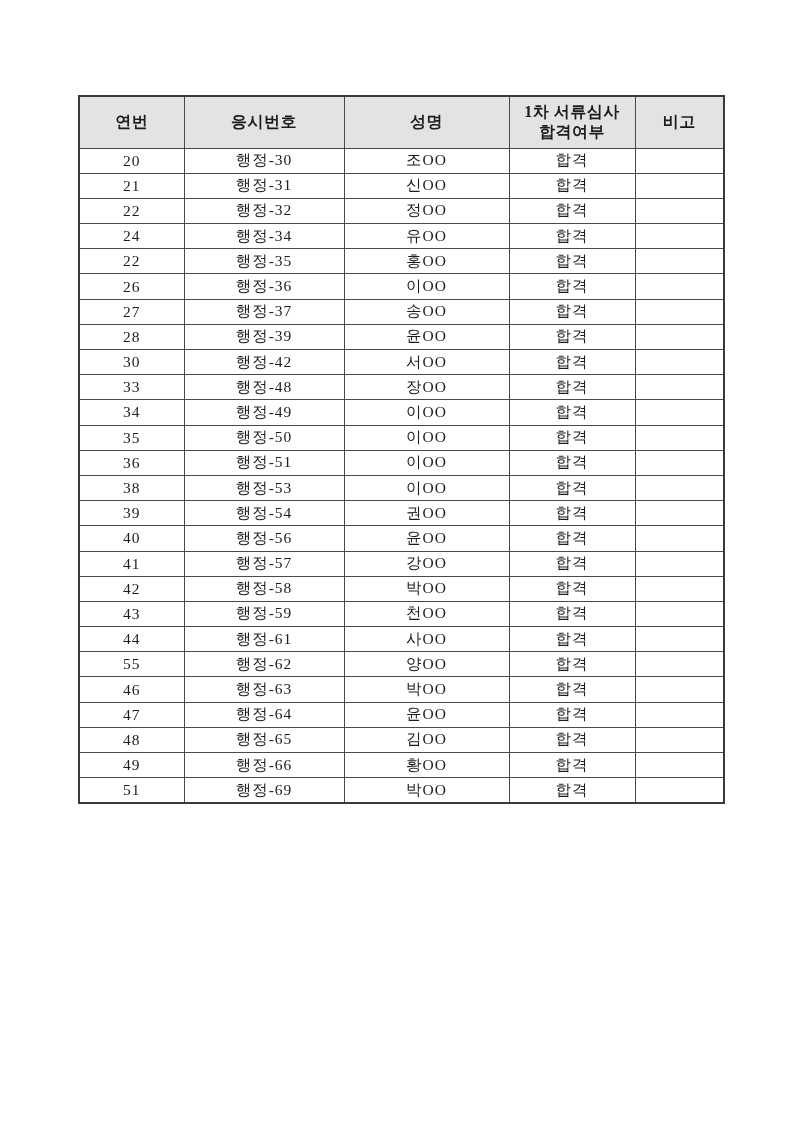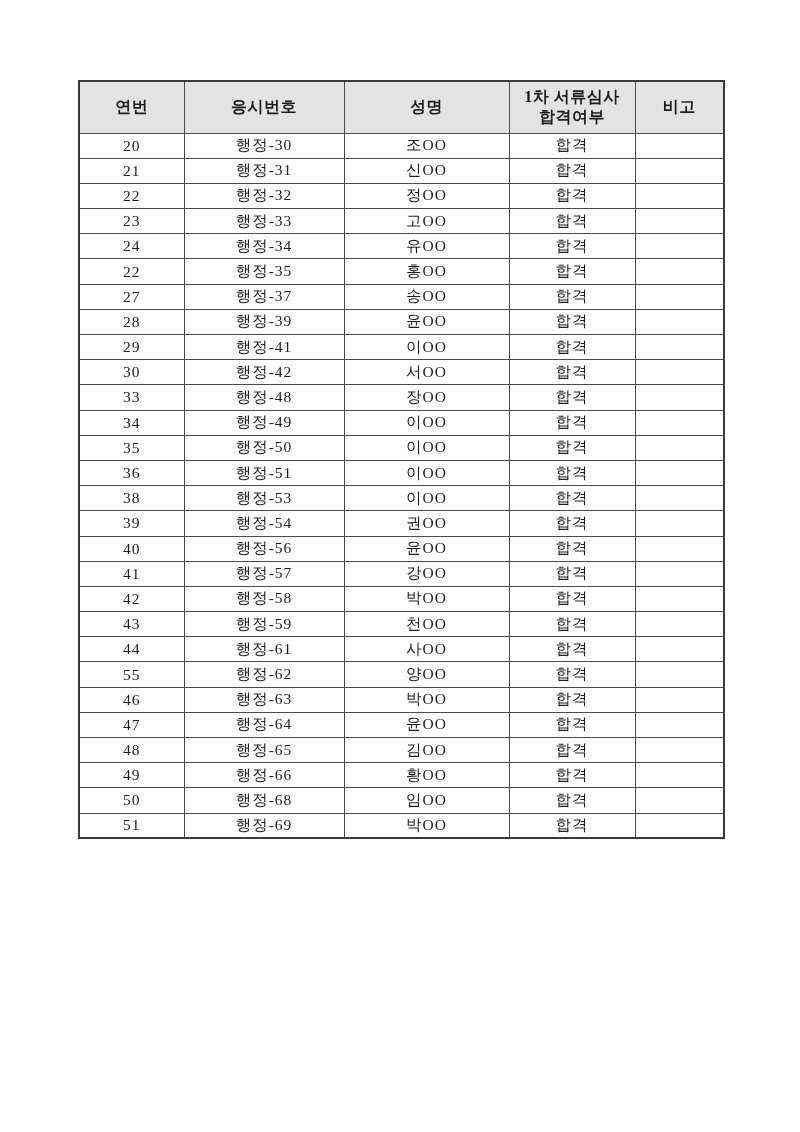--- a/index.html
+++ b/index.html
@@ -19,7 +19,7 @@
   table.doc-table {
     position: absolute;
     left: 78px;
-    top: 80px;
+    top: 95px;
     width: 645px;
     border-collapse: collapse;
     table-layout: fixed;

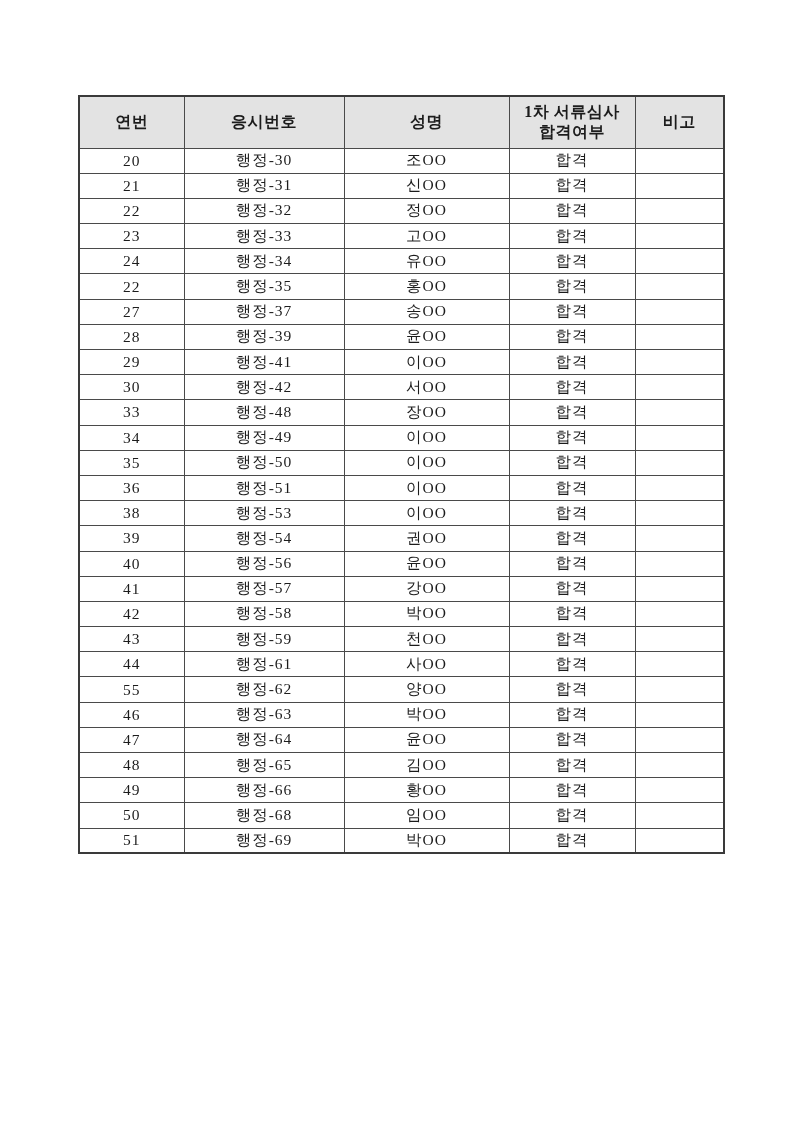--- a/index.html
+++ b/index.html
@@ -99,13 +99,6 @@
     <td></td>
   </tr>
         <tr>
-    <td>23</td>
-    <td>행정-33</td>
-    <td>고OO</td>
-    <td>합격</td>
-    <td></td>
-  </tr>
-        <tr>
     <td>24</td>
     <td>행정-34</td>
     <td>유OO</td>

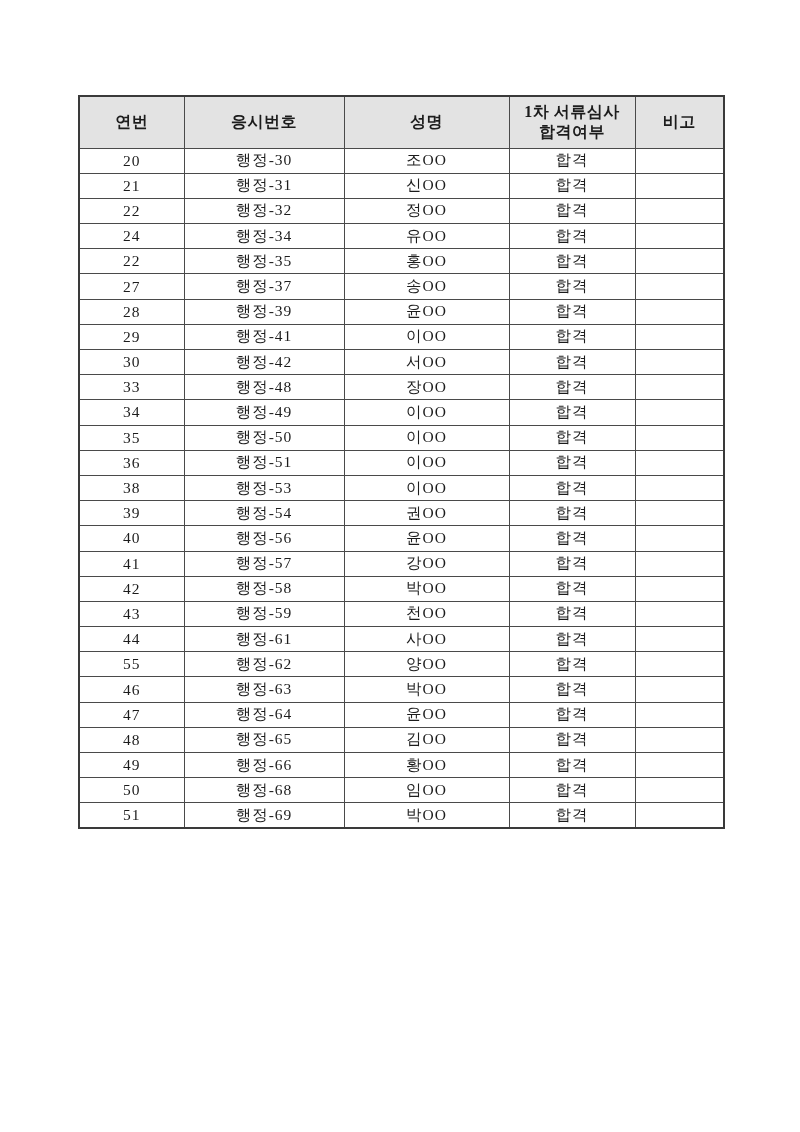--- a/index.html
+++ b/index.html
@@ -113,6 +113,13 @@
     <td></td>
   </tr>
         <tr>
+    <td>26</td>
+    <td>행정-36</td>
+    <td>이OO</td>
+    <td>합격</td>
+    <td></td>
+  </tr>
+        <tr>
     <td>27</td>
     <td>행정-37</td>
     <td>송OO</td>

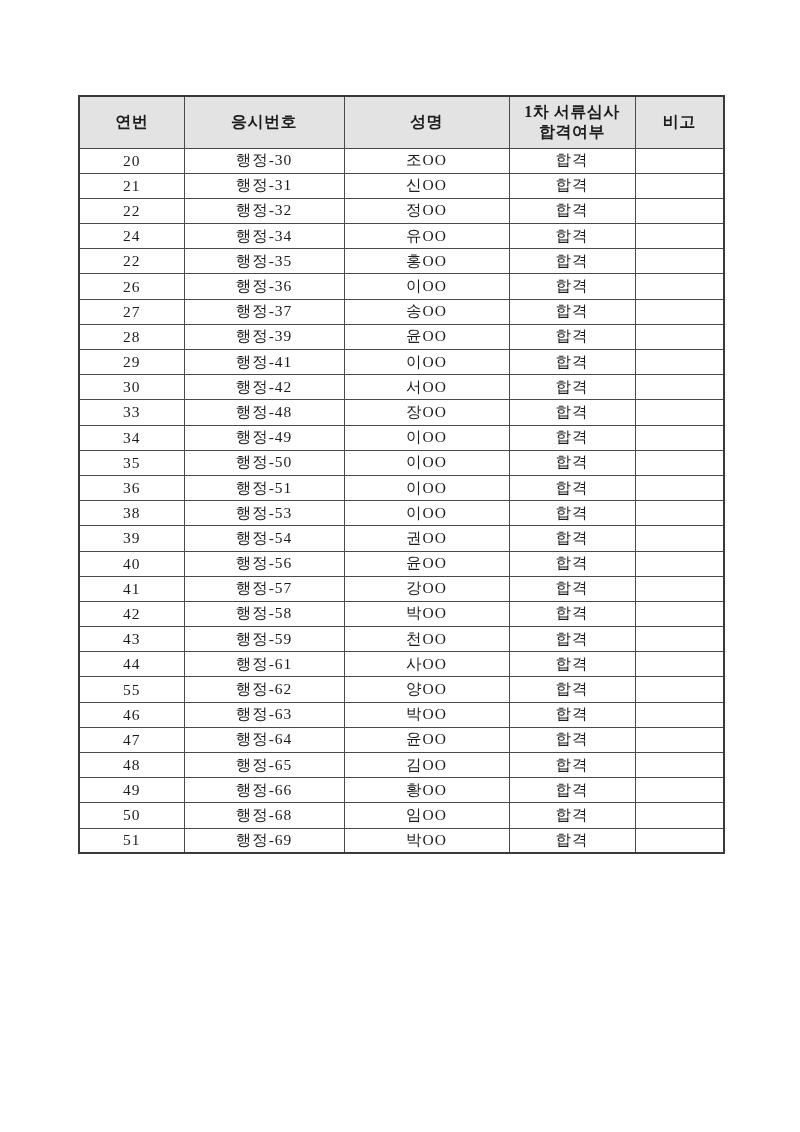--- a/index.html
+++ b/index.html
@@ -134,13 +134,6 @@
     <td></td>
   </tr>
         <tr>
-    <td>29</td>
-    <td>행정-41</td>
-    <td>이OO</td>
-    <td>합격</td>
-    <td></td>
-  </tr>
-        <tr>
     <td>30</td>
     <td>행정-42</td>
     <td>서OO</td>

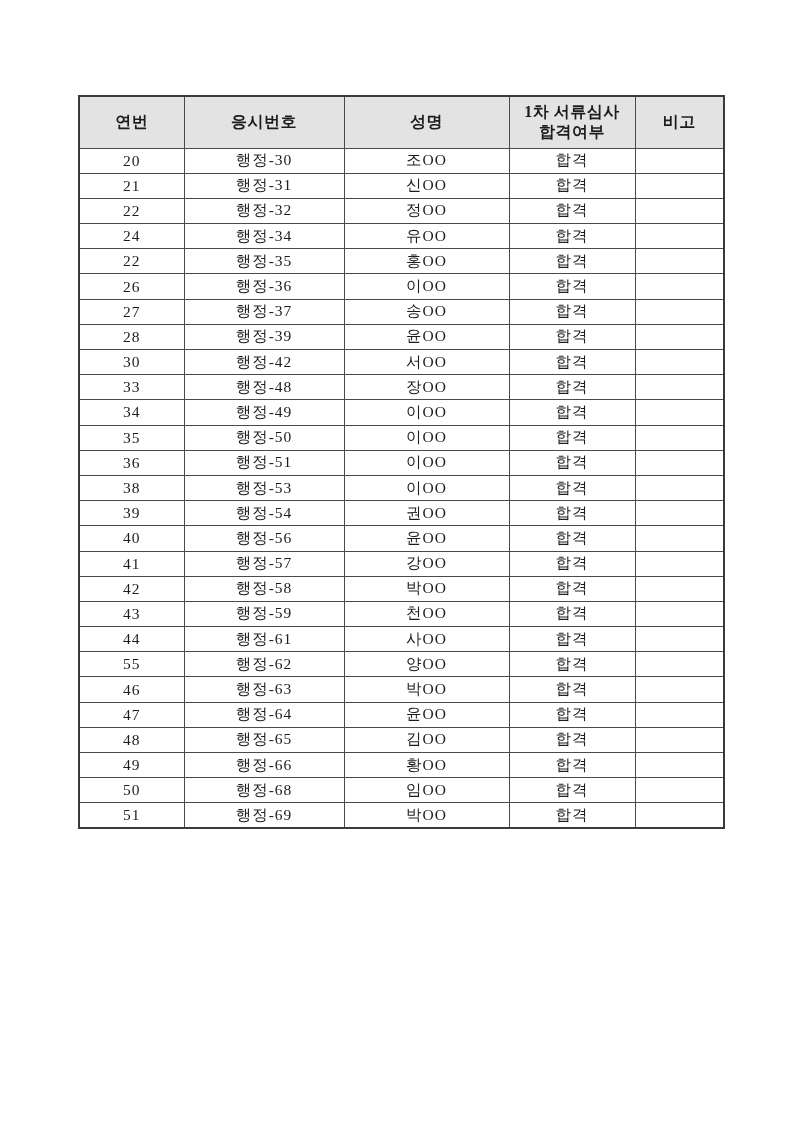--- a/index.html
+++ b/index.html
@@ -253,13 +253,6 @@
     <td></td>
   </tr>
         <tr>
-    <td>50</td>
-    <td>행정-68</td>
-    <td>임OO</td>
-    <td>합격</td>
-    <td></td>
-  </tr>
-        <tr>
     <td>51</td>
     <td>행정-69</td>
     <td>박OO</td>

